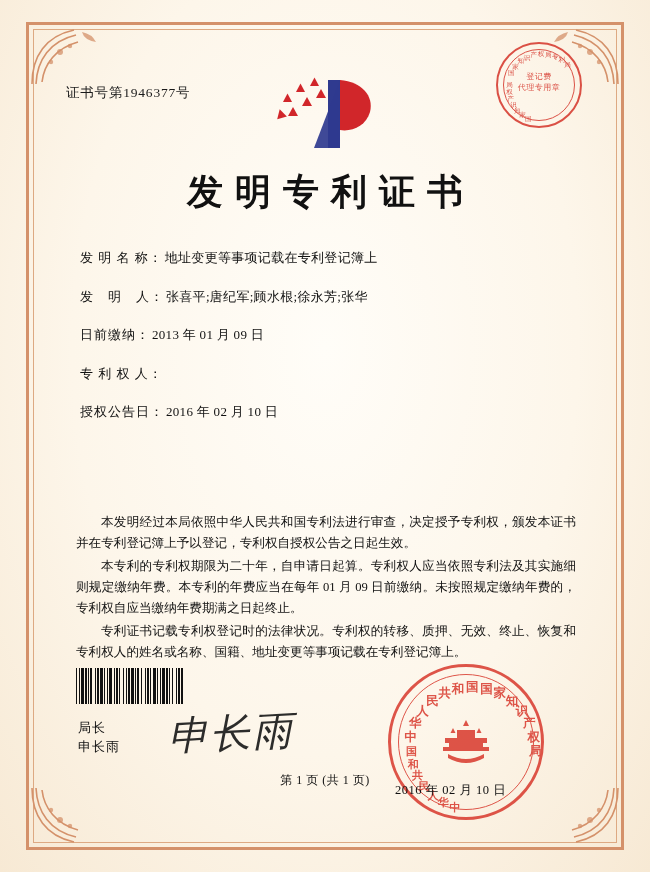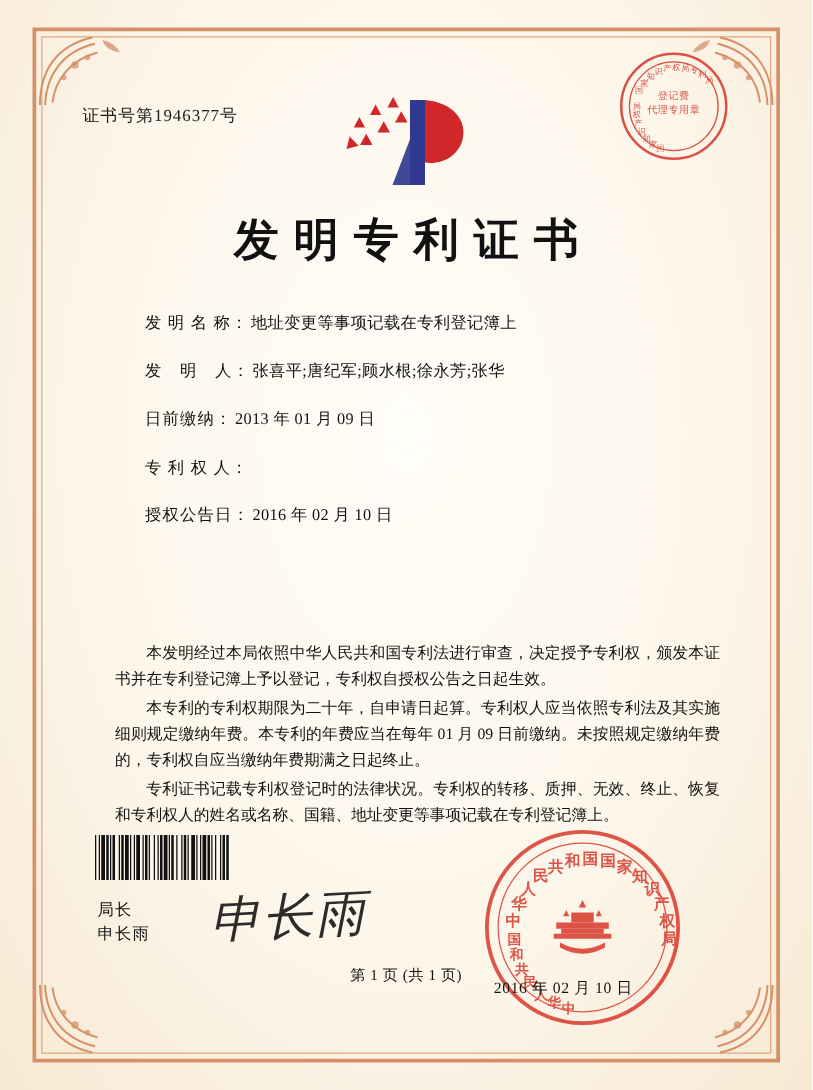--- a/index.html
+++ b/index.html
@@ -129,7 +129,6 @@
     align-items: flex-start;
     margin-bottom: 22.5px;
     line-height: 16px;
-    margin-left: 36px;
   }
   .field-label {
     white-space: pre;

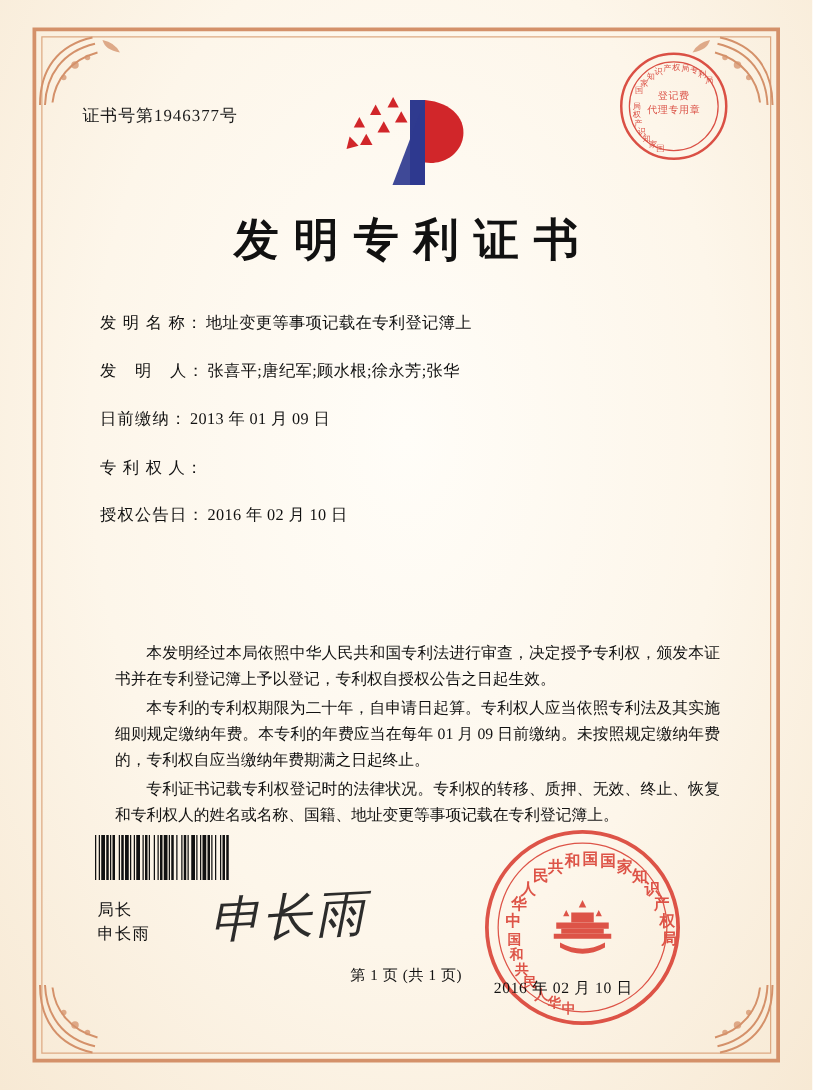--- a/index.html
+++ b/index.html
@@ -150,7 +150,7 @@
     text-align: justify;
   }
   .body-text p {
-    margin: 0 0 2px 16px;
+    margin: 0 0 2px 0;
     text-indent: 25px;
   }
 

